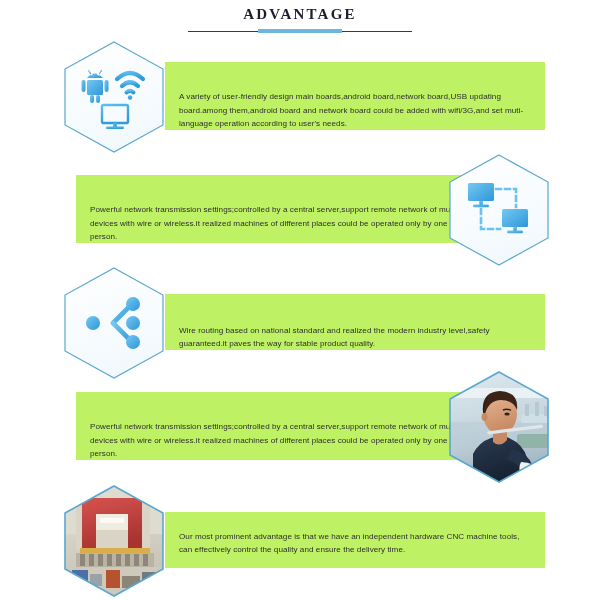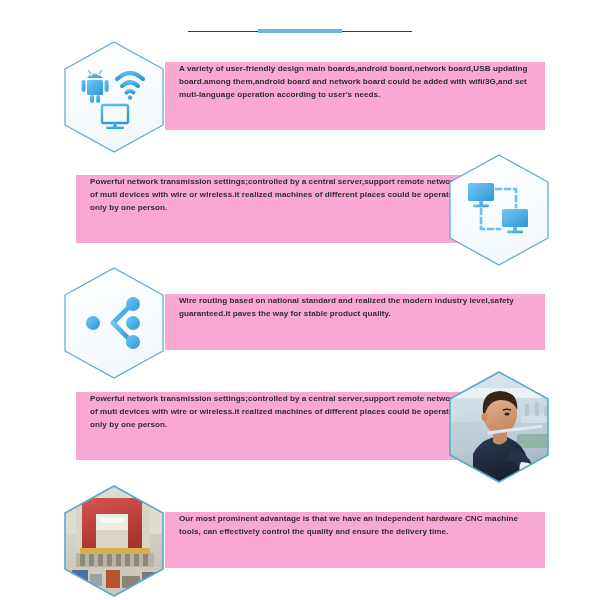--- a/index.html
+++ b/index.html
@@ -114,6 +114,7 @@
 <body>
 
 <div class="header">
+  <div class="header-title">ADVANTAGE</div>
   <div class="header-rule"></div>
   <div class="header-rule-accent"></div>
 </div>

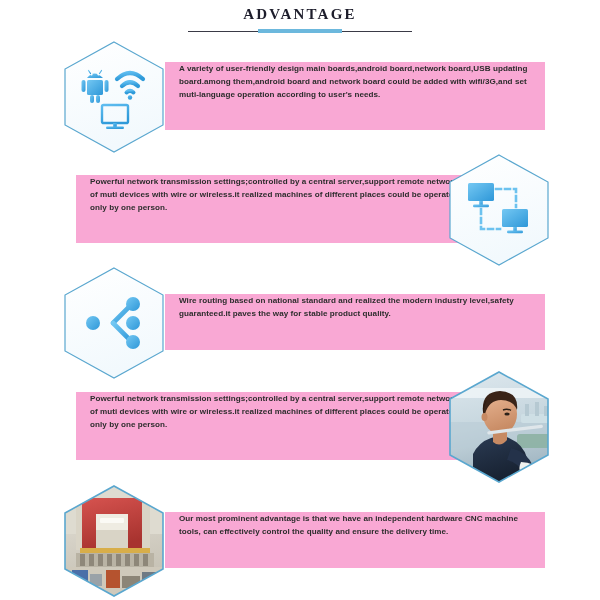--- a/index.html
+++ b/index.html
@@ -68,11 +68,10 @@
   
   .panel {
     position: absolute;
-    background: #f9a8d4;
+    background: #bef264;
     box-sizing: border-box;
     display: flex;
-    align-items: flex-start;
-    font-weight: bold;
+    align-items: flex-end;
   }
   .panel-text {
     font-size: 8.1px;

